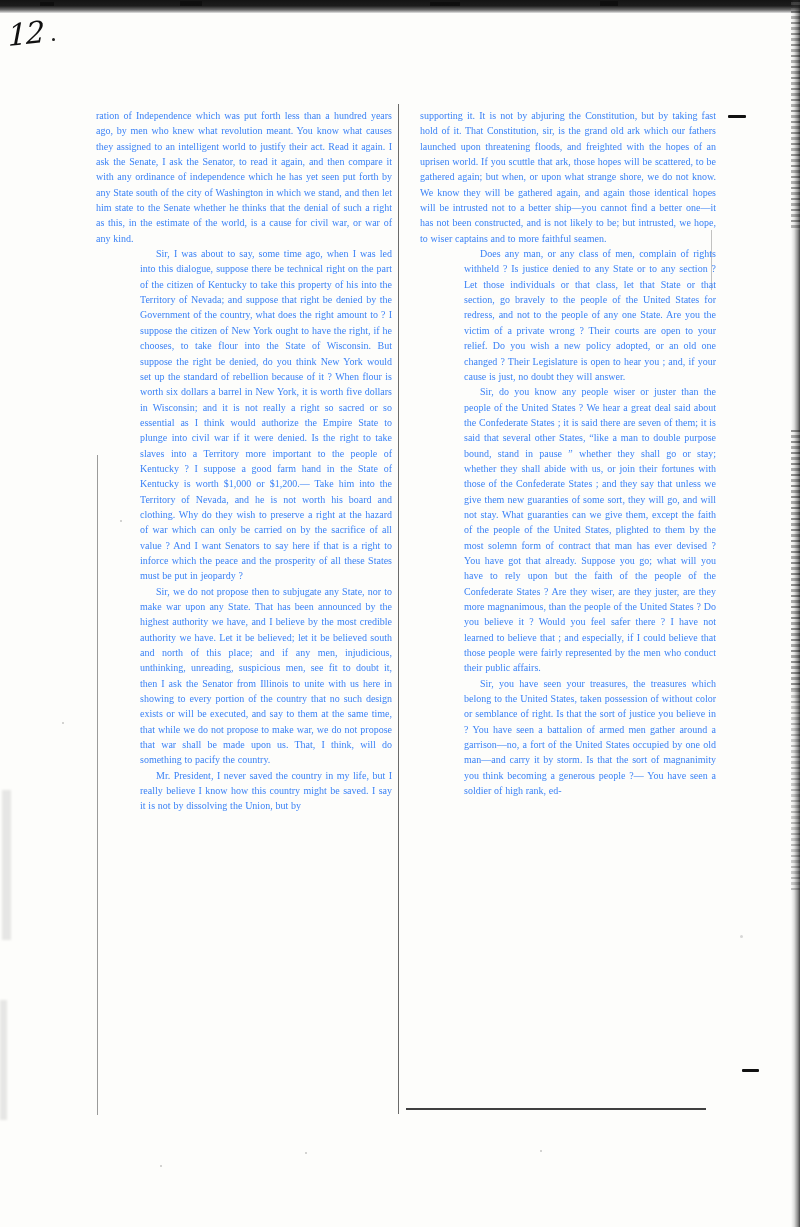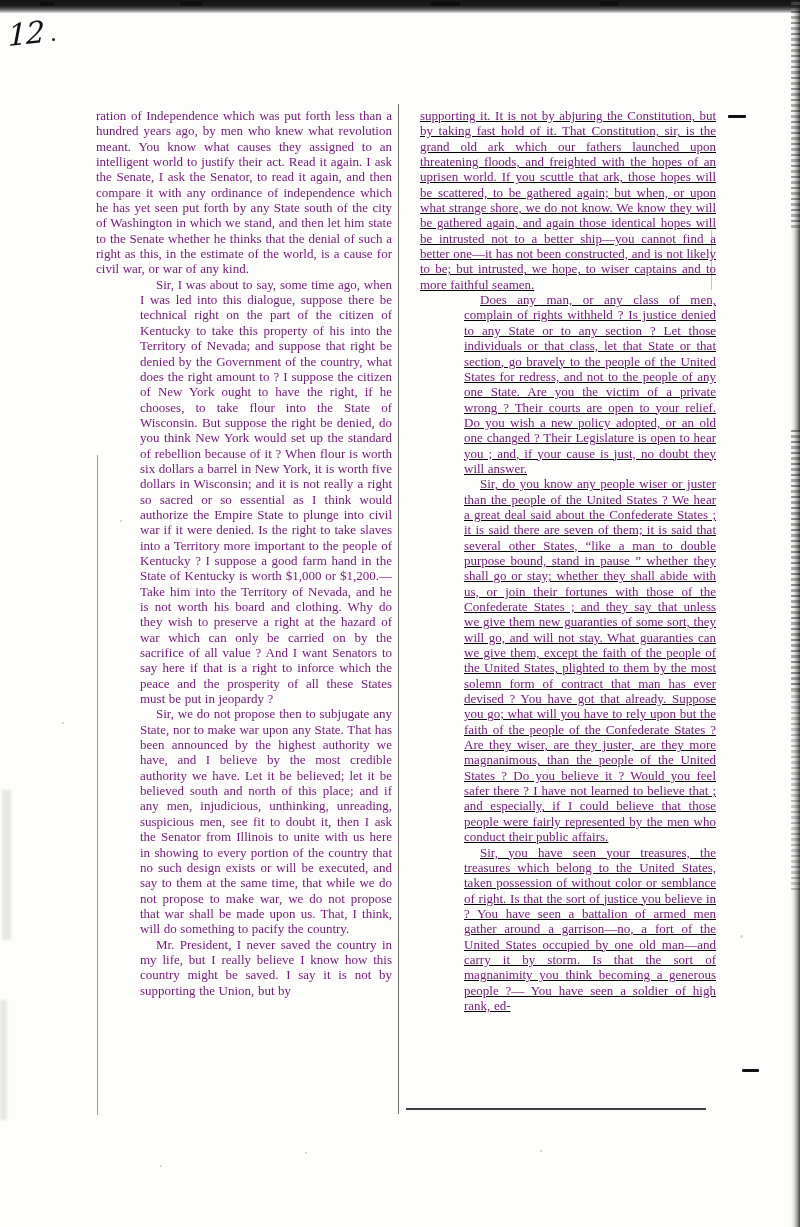--- a/index.html
+++ b/index.html
@@ -139,11 +139,11 @@
 
   p {
     margin: 0;
-    font-size: 13px;
+    font-size: 10px;
     line-height: 15.35px;
     text-align: justify;
     text-justify: inter-word;
-    color: #701a75;
+    color: #3b82f6;
     word-spacing: .3px;
   }
   p.indent { text-indent: 16px; margin-left: 44px; }

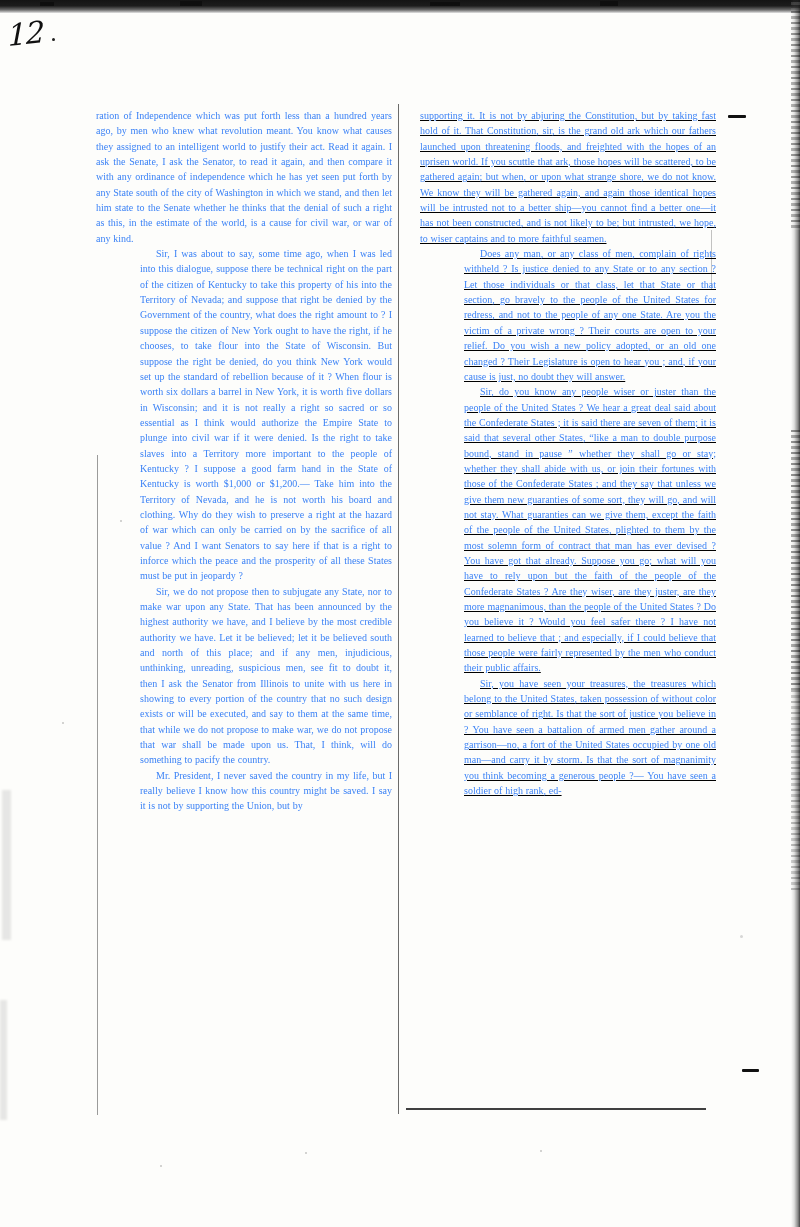--- a/index.html
+++ b/index.html
@@ -99,7 +99,7 @@
     position: relative;
   }
   .col-left  { padding-right: 12px; }
-  .col-right { padding-left: 16px; text-decoration: underline; }
+  .col-right { padding-left: 16px; }
 
   
   .rule {

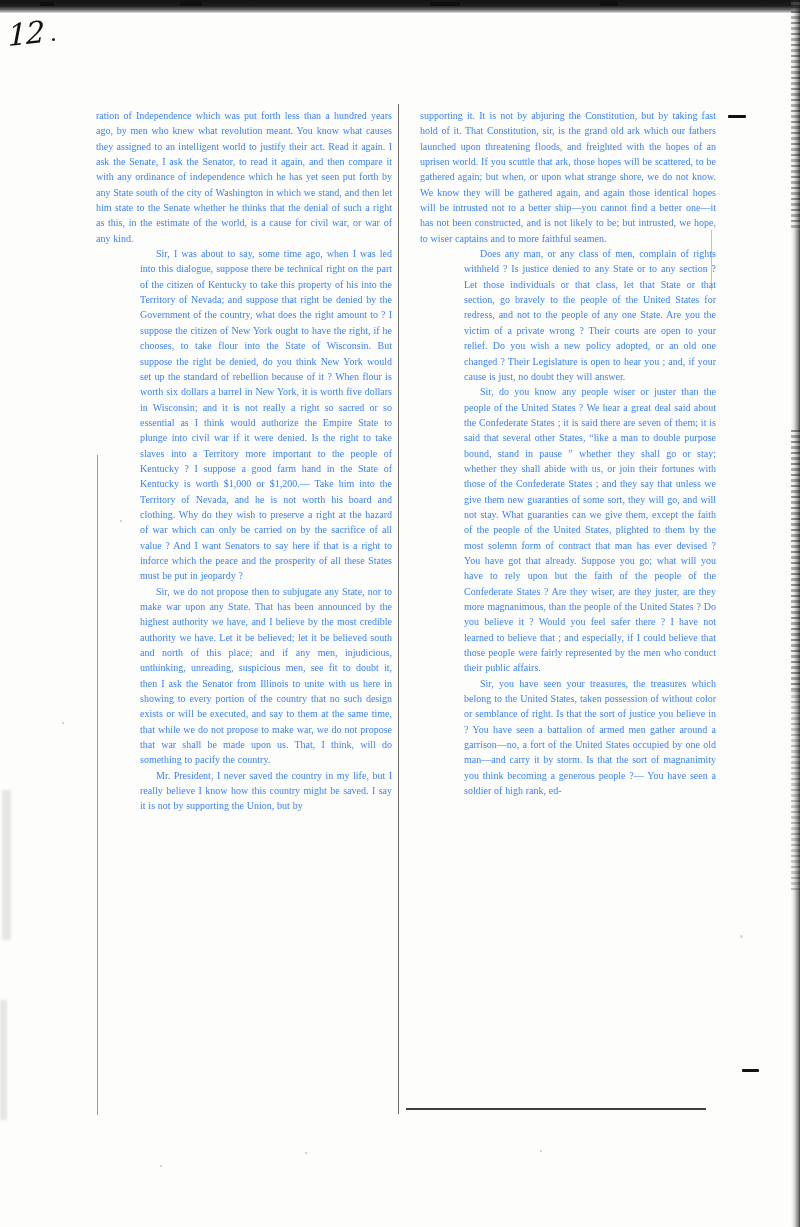--- a/index.html
+++ b/index.html
@@ -202,7 +202,7 @@
       <p>ration of Independence which was put forth less than a hundred years ago, by men who knew what revolution meant. You know what causes they assigned to an intelligent world to justify their act. Read it again. I ask the Senate, I ask the Senator, to read it again, and then compare it with any ordinance of independence which he has yet seen put forth by any State south of the city of Washington in which we stand, and then let him state to the Senate whether he thinks that the denial of such a right as this, in the estimate of the world, is a cause for civil war, or war of any kind.</p>
       <p class="indent">Sir, I was about to say, some time ago, when I was led into this dialogue, suppose there be technical right on the part of the citizen of Kentucky to take this property of his into the Territory of Nevada; and suppose that right be denied by the Government of the country, what does the right amount to ? I suppose the citizen of New York ought to have the right, if he chooses, to take flour into the State of Wisconsin. But suppose the right be denied, do you think New York would set up the standard of rebellion because of it ? When flour is worth six dollars a barrel in New York, it is worth five dollars in Wisconsin; and it is not really a right so sacred or so essential as I think would authorize the Empire State to plunge into civil war if it were denied. Is the right to take slaves into a Territory more important to the people of Kentucky ? I suppose a good farm hand in the State of Kentucky is worth $1,000 or $1,200.— Take him into the Territory of Nevada, and he is not worth his board and clothing. Why do they wish to preserve a right at the hazard of war which can only be carried on by the sacrifice of all value ? And I want Senators to say here if that is a right to inforce which the peace and the prosperity of all these States must be put in jeopardy ?</p>
       <p class="indent">Sir, we do not propose then to subjugate any State, nor to make war upon any State. That has been announced by the highest authority we have, and I believe by the most credible authority we have. Let it be believed; let it be believed south and north of this place; and if any men, injudicious, unthinking, unreading, suspicious men, see fit to doubt it, then I ask the Senator from Illinois to unite with us here in showing to every portion of the country that no such design exists or will be executed, and say to them at the same time, that while we do not propose to make war, we do not propose that war shall be made upon us. That, I think, will do something to pacify the country.</p>
-      <p class="indent">Mr. President, I never saved the country in my life, but I really believe I know how this country might be saved. I say it is not by supporting the Union, but by</p>
+      <p class="indent">Mr. President, I never saved the country in my life, but I really believe I know how this country might be saved. I say it is not by dissolving the Union, but by</p>
     </div>
 
     <div class="col col-right">

